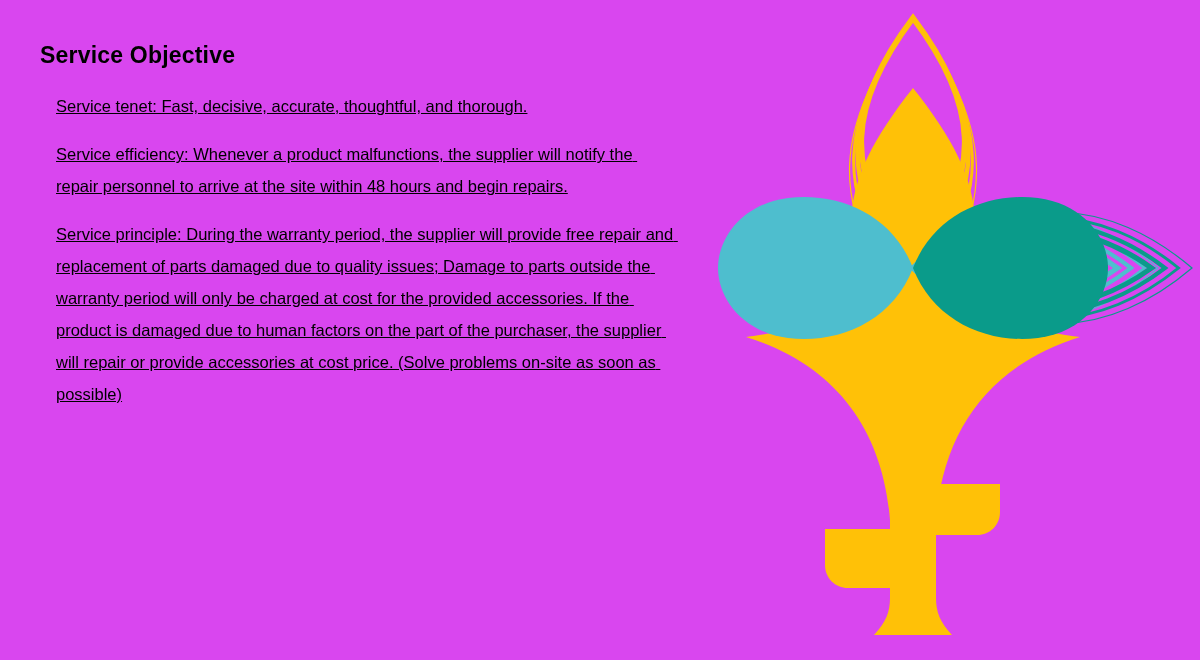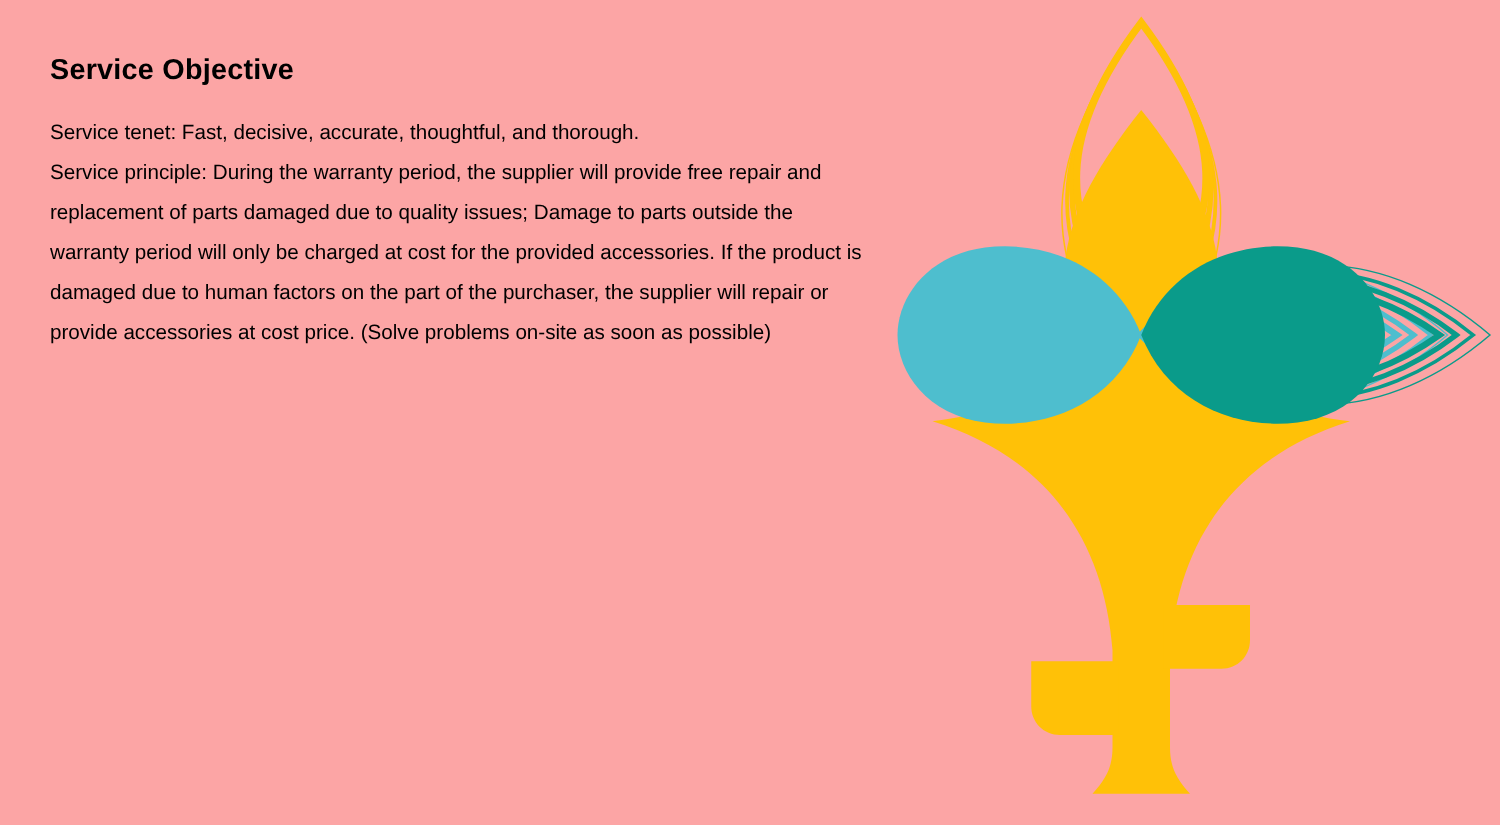--- a/index.html
+++ b/index.html
@@ -21,7 +21,7 @@
     position: relative;
     width: 1200px;
     height: 660px;
-    background: #fca5a5;
+    background: #d946ef;
   }
 
   

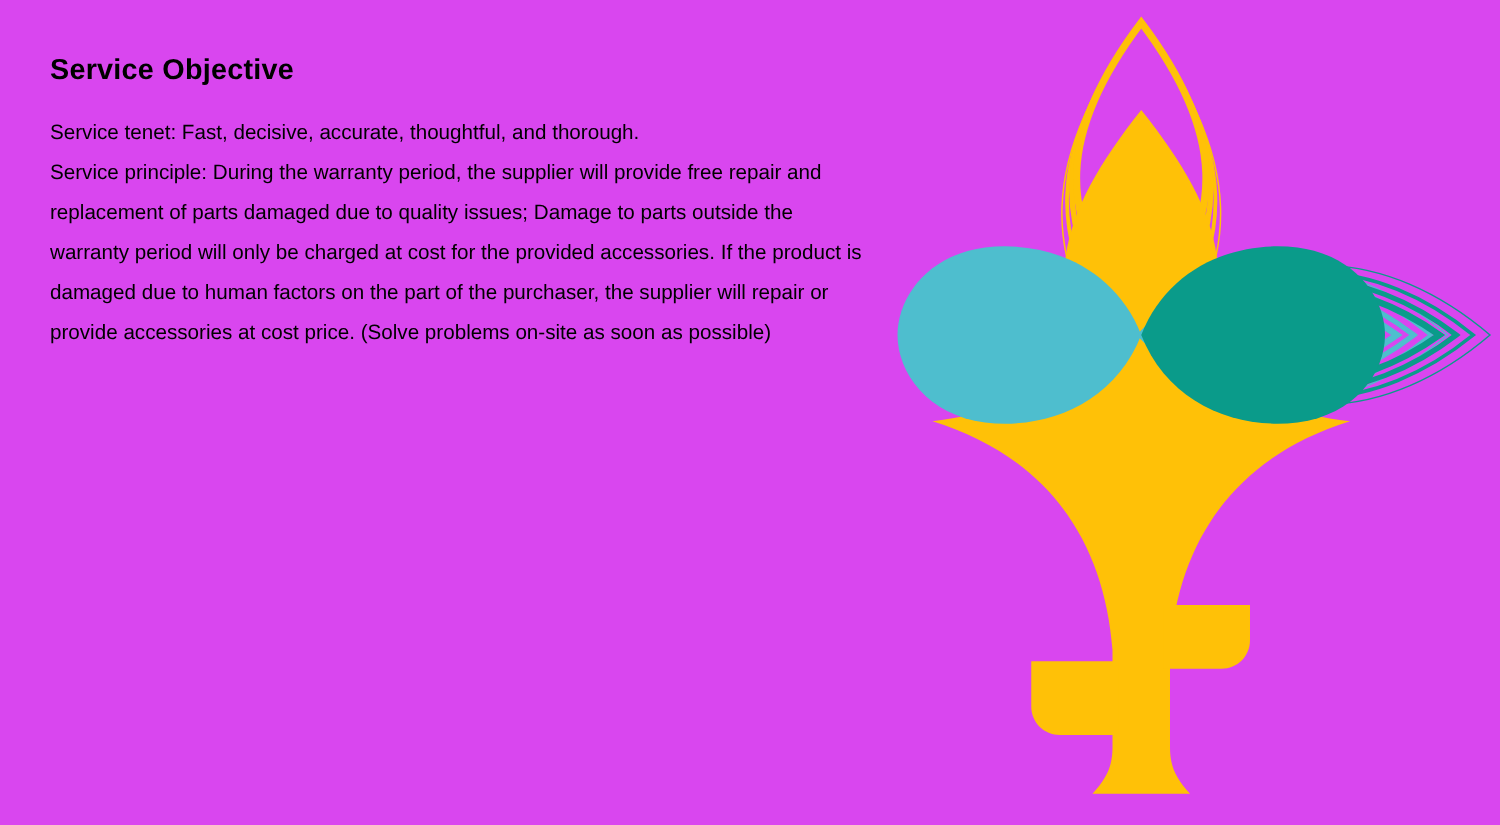--- a/index.html
+++ b/index.html
@@ -44,8 +44,9 @@
     font-size: 16.5px;
     line-height: 32px;
     color: #000000;
-    margin: 0;
+    margin: 16px;
     white-space: pre-wrap;
+    text-decoration: underline;
   }
   .para + .para { margin-top: 0; }
 

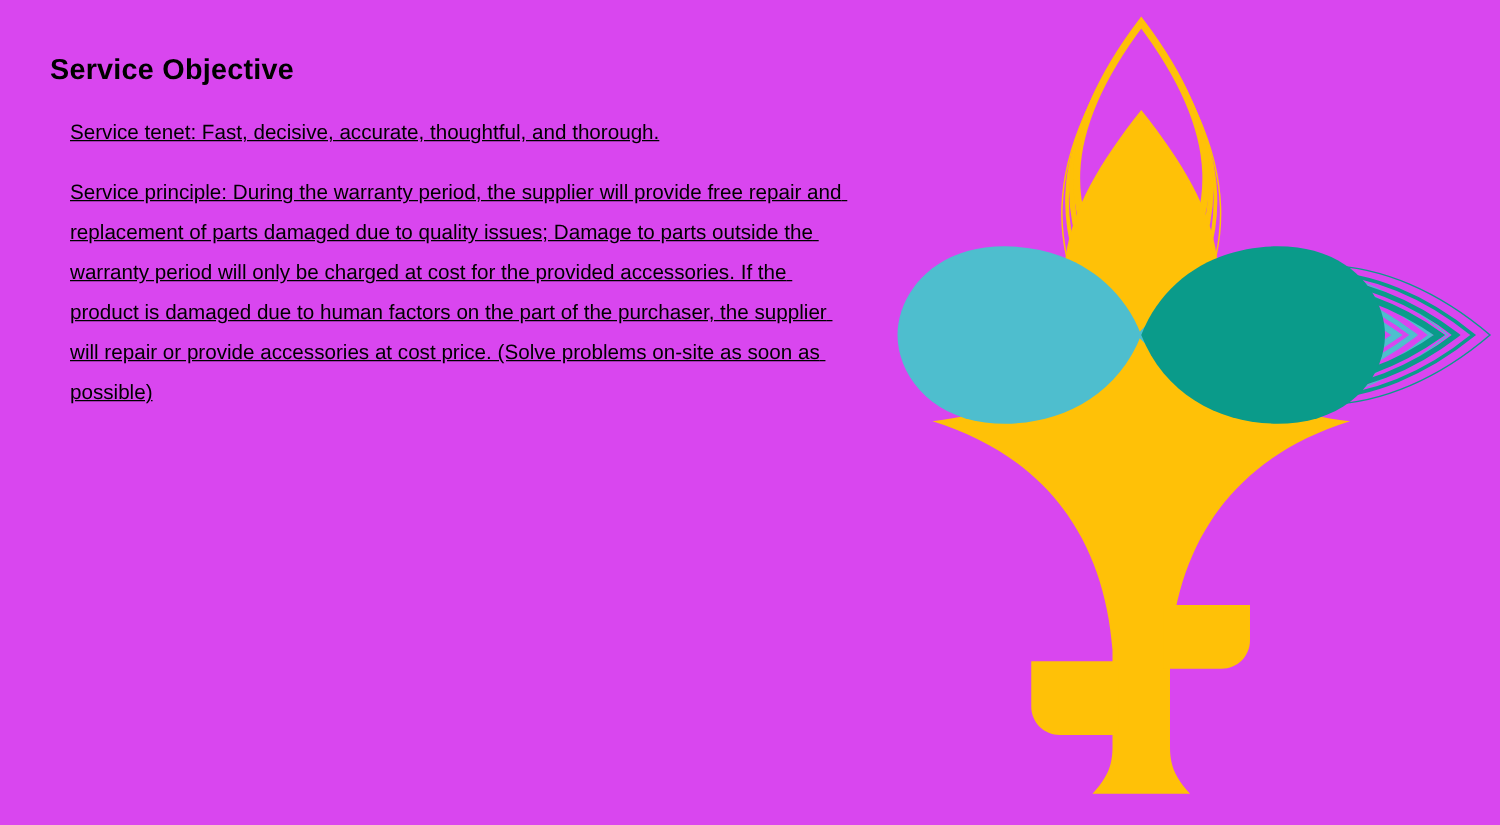--- a/index.html
+++ b/index.html
@@ -73,6 +73,7 @@
     <h1 class="heading">Service Objective</h1>
 
     <p class="para">Service tenet: Fast, decisive, accurate, thoughtful, and thorough.</p>
+    <p class="para">Service efficiency: Whenever a product malfunctions, the supplier will notify the repair personnel to arrive at the site within 48 hours and begin repairs.</p>
     <p class="para">Service principle: During the warranty period, the supplier will provide free repair and replacement of parts damaged due to quality issues; Damage to parts outside the warranty period will only be charged at cost for the provided accessories. If the product is damaged due to human factors on the part of the purchaser, the supplier will repair or provide accessories at cost price. (Solve problems on-site as soon as possible)</p>
   </div>
 

